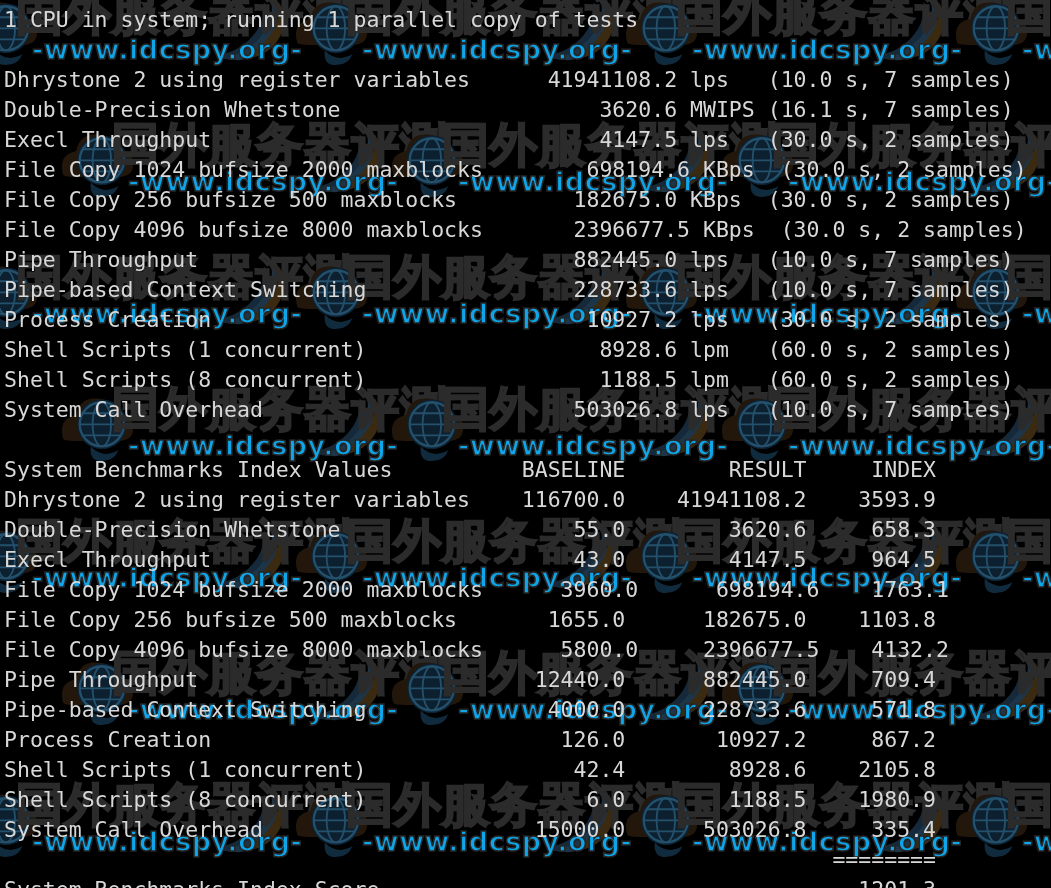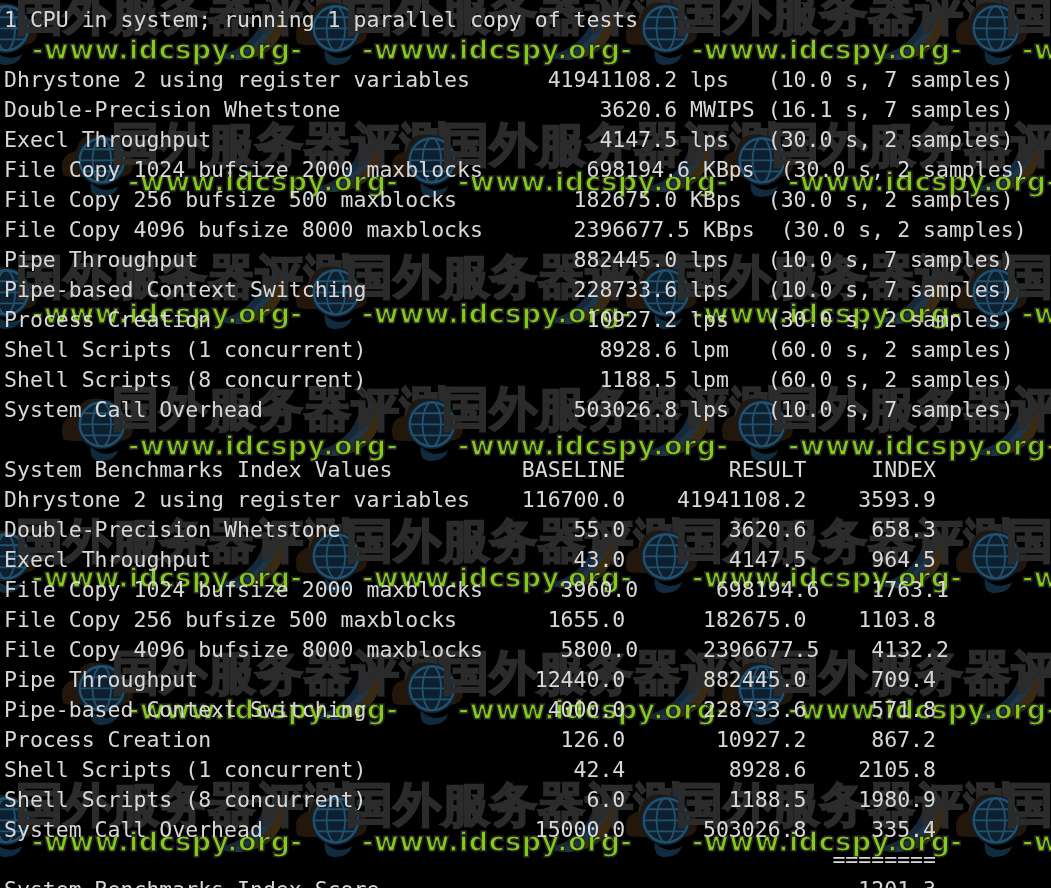--- a/index.html
+++ b/index.html
@@ -56,7 +56,7 @@
     font-size: 27px;
     font-weight: bold;
     letter-spacing: 0.5px;
-    color: #84cc16;
+    color: #0ea5e9;
     -webkit-text-stroke: 1.6px #262626;
     white-space: nowrap;
   }

